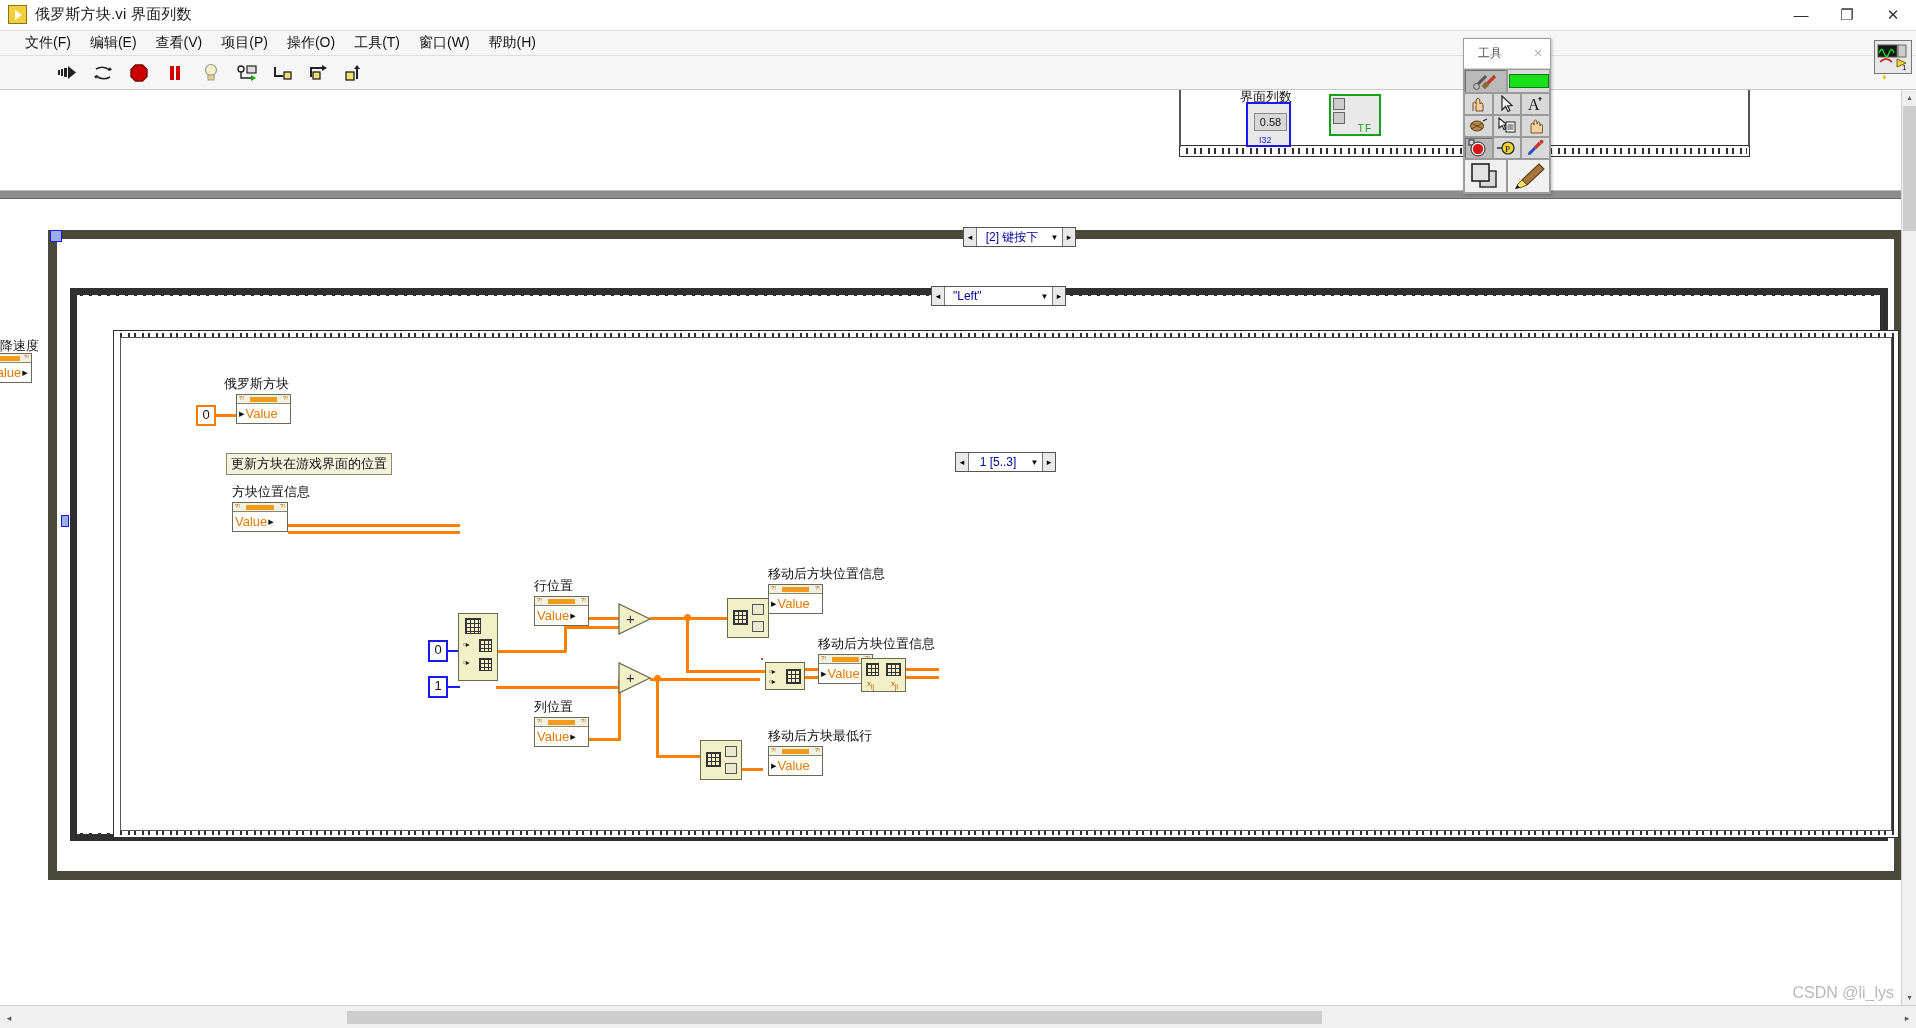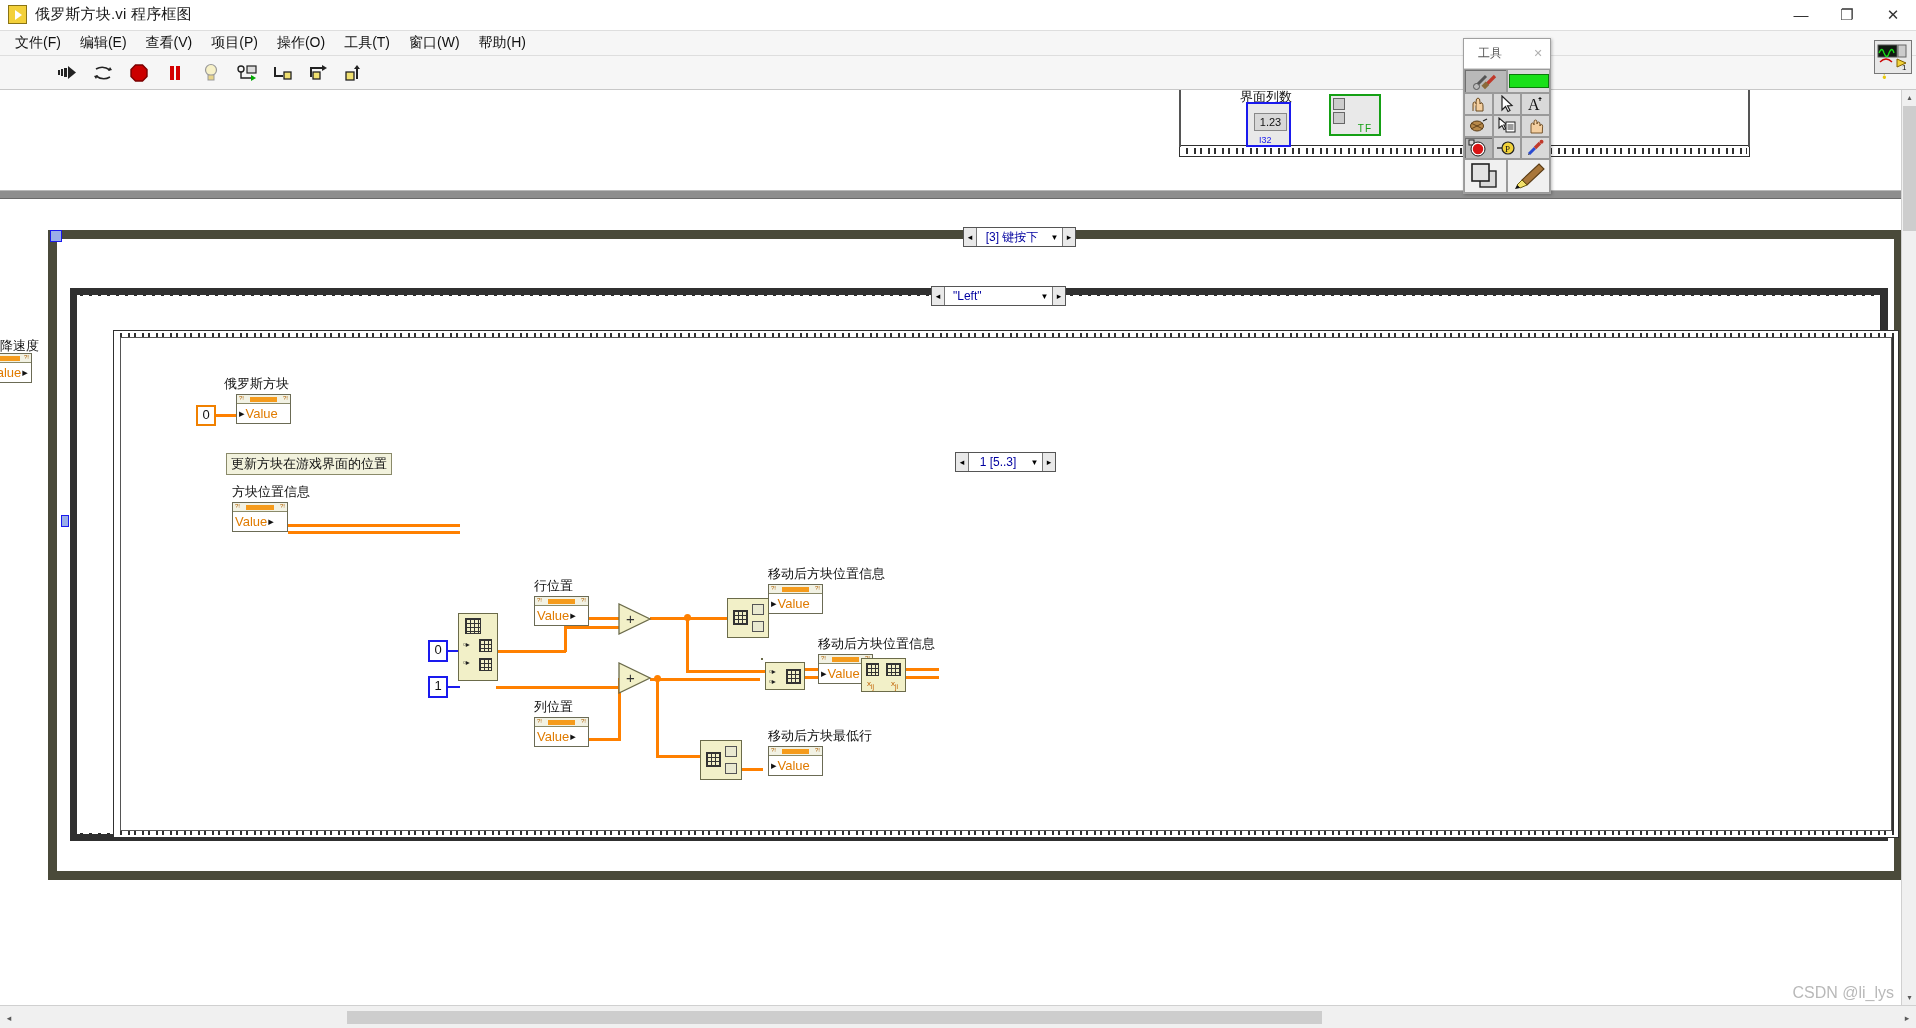--- a/index.html
+++ b/index.html
@@ -303,7 +303,7 @@
 
 <div class="titlebar">
   <div class="vi-icon"></div>
-  <div class="title-text">俄罗斯方块.vi 程序框图</div>
+  <div class="title-text">俄罗斯方块.vi 界面列数</div>
   <div class="win-buttons">
     <div class="win-btn">—</div>
     <div class="win-btn">❐</div>

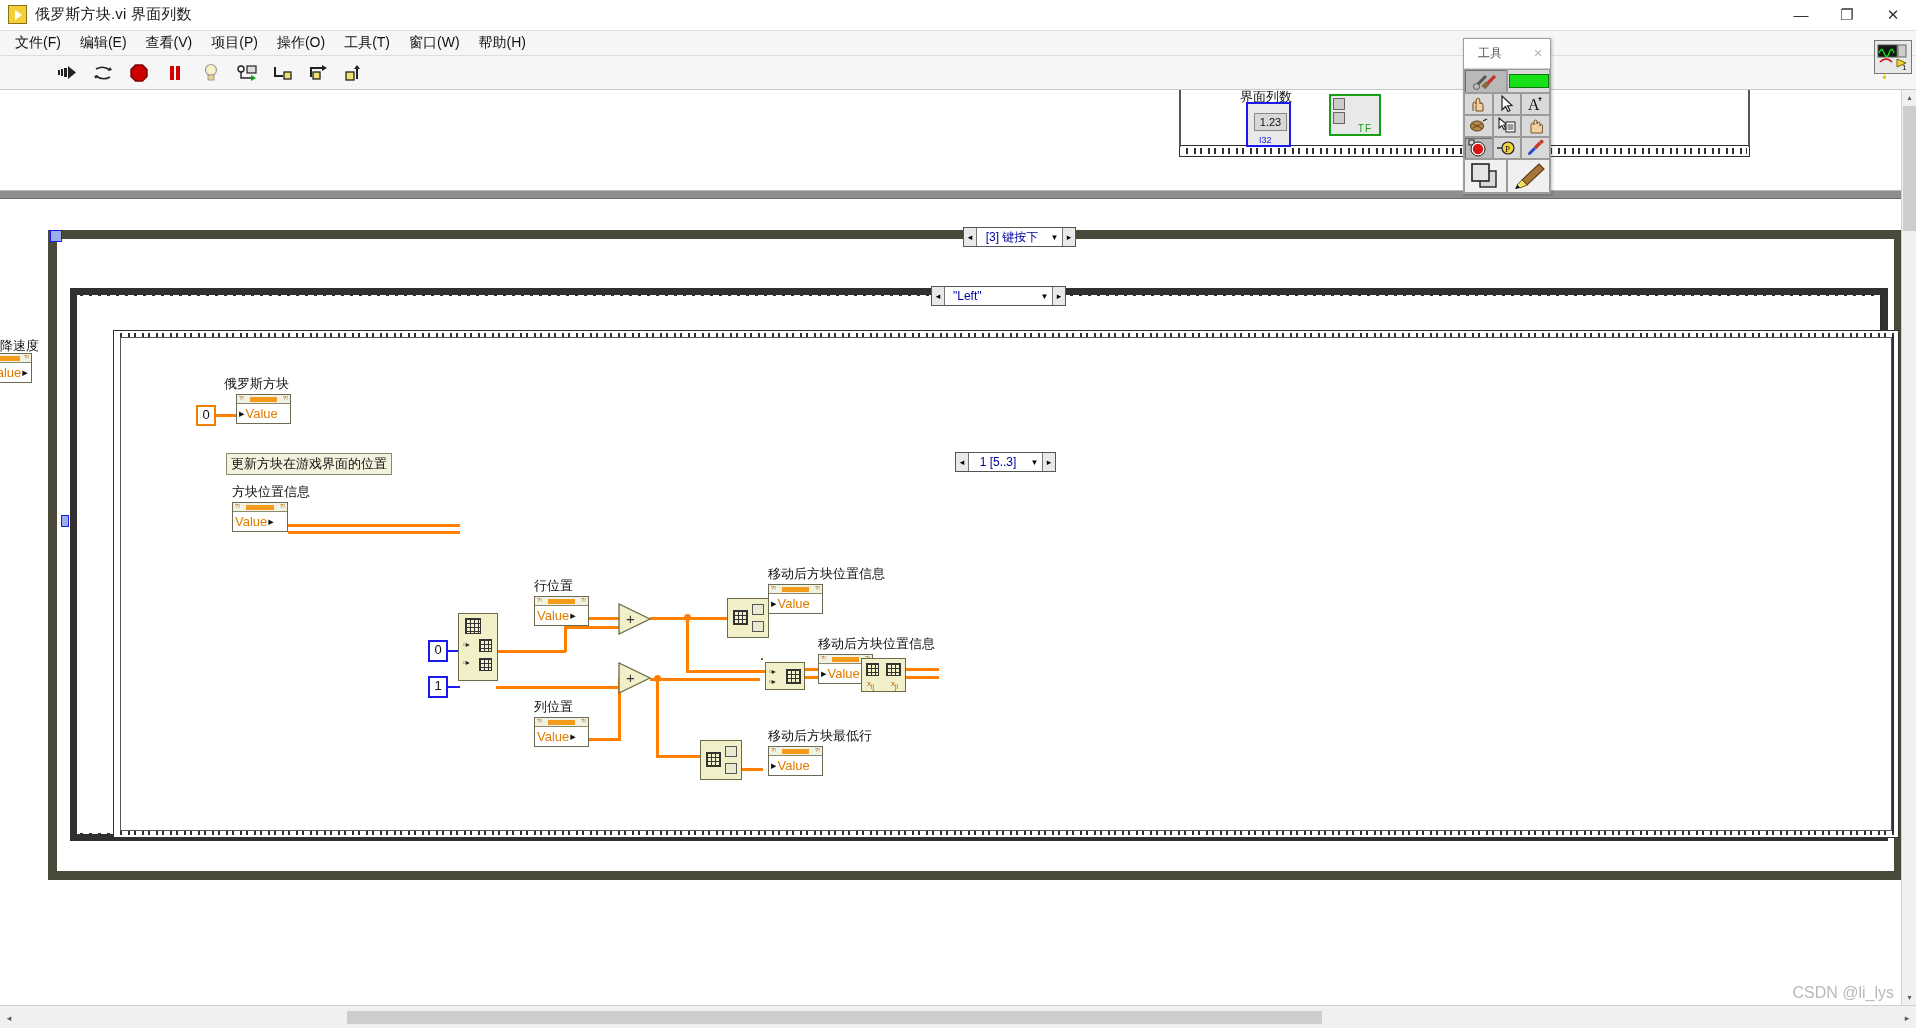--- a/index.html
+++ b/index.html
@@ -50,7 +50,7 @@
     border-top: 1px solid #dedede;
     border-bottom: 1px solid #dedede;
     display: flex; align-items: center;
-    padding-left: 6px;
+    padding-left: 16px;
   }
   .menu-item {
     font-size: 14px; color: #111;

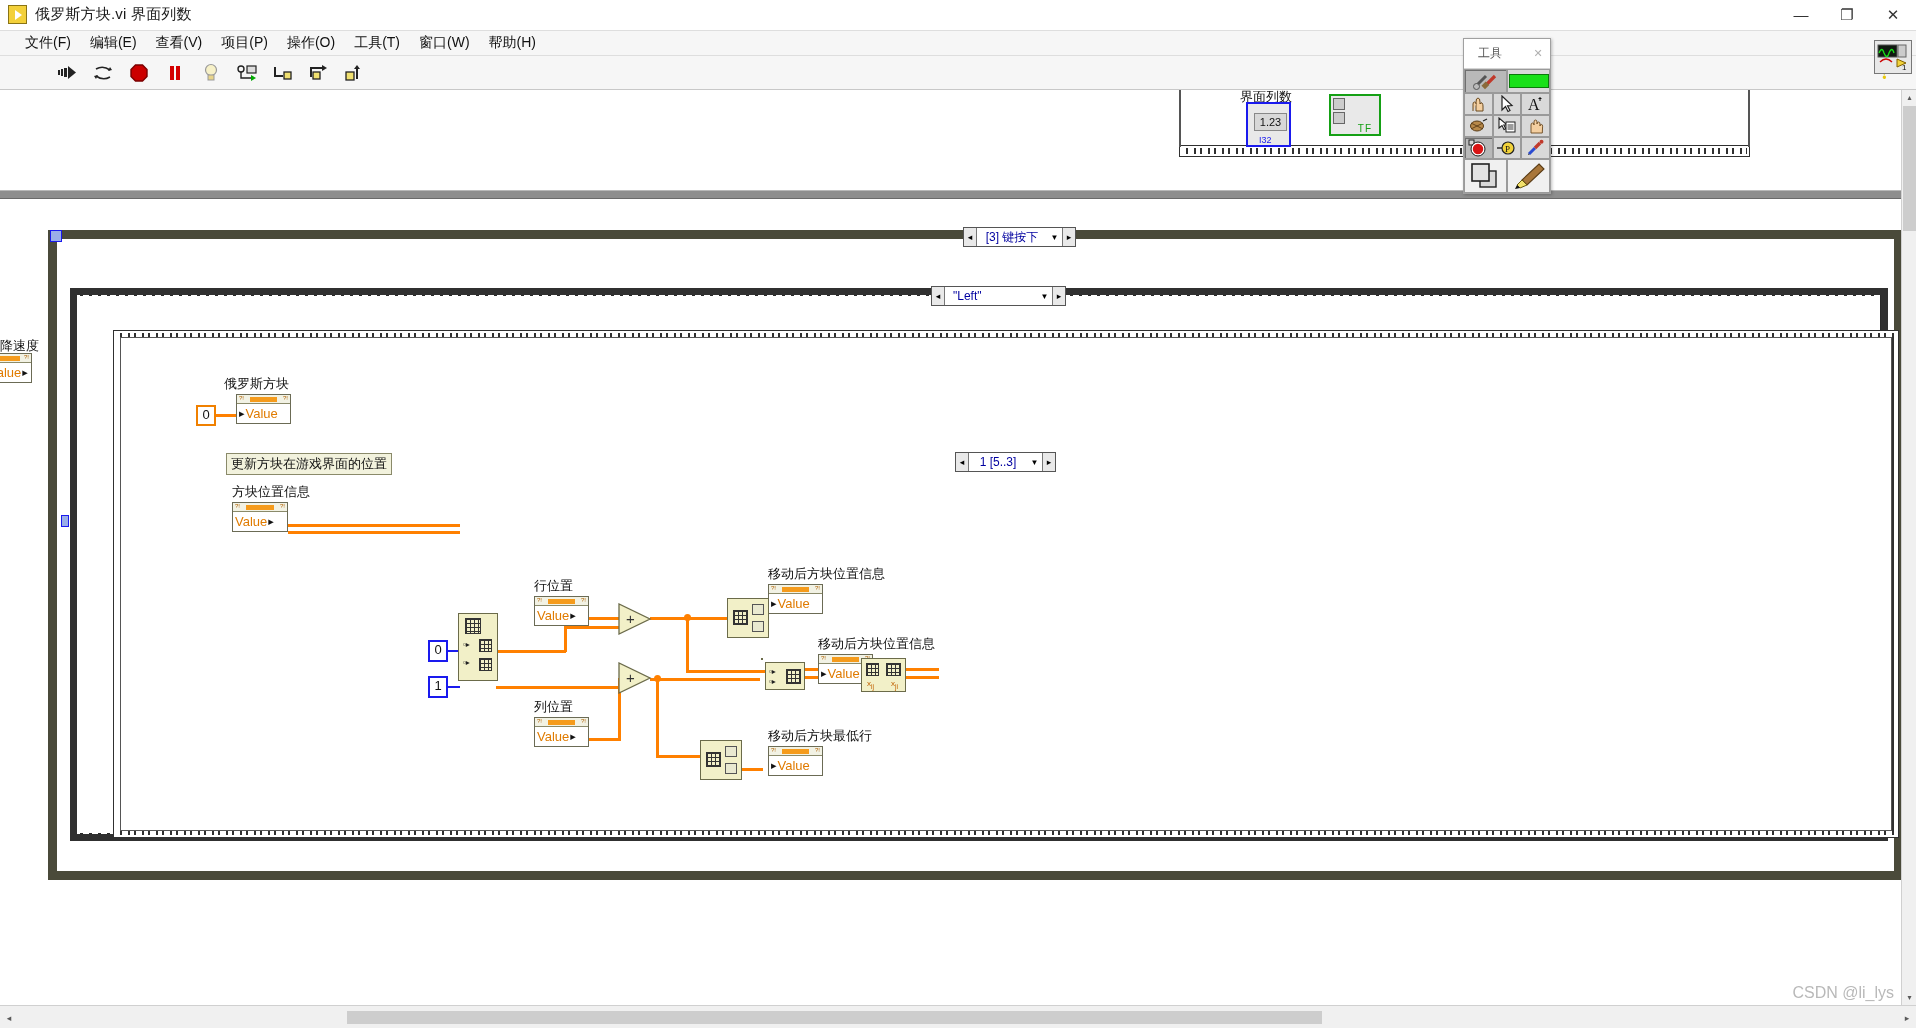--- a/index.html
+++ b/index.html
@@ -414,7 +414,7 @@
   <div class="node-label" style="left:1240px; top:-2px;">界面列数</div>
 
   <div class="blue-node" style="left:1246px; top:12px; width:45px; height:45px;">
-    <div style="position:absolute; left:6px; top:9px; width:33px; height:18px; background:#d8d8d8; border:1px solid #888; display:flex; align-items:center; justify-content:center; font-size:11px; color:#111;">1.23</div>
+    <div style="position:absolute; left:6px; top:9px; width:33px; height:18px; background:#d8d8d8; border:1px solid #888; display:flex; align-items:center; justify-content:center; font-size:11px; color:#111;">0.58</div>
     <div style="position:absolute; left:11px; bottom:0px; font-size:9px; color:#1a1aee;">I32</div>
   </div>
 

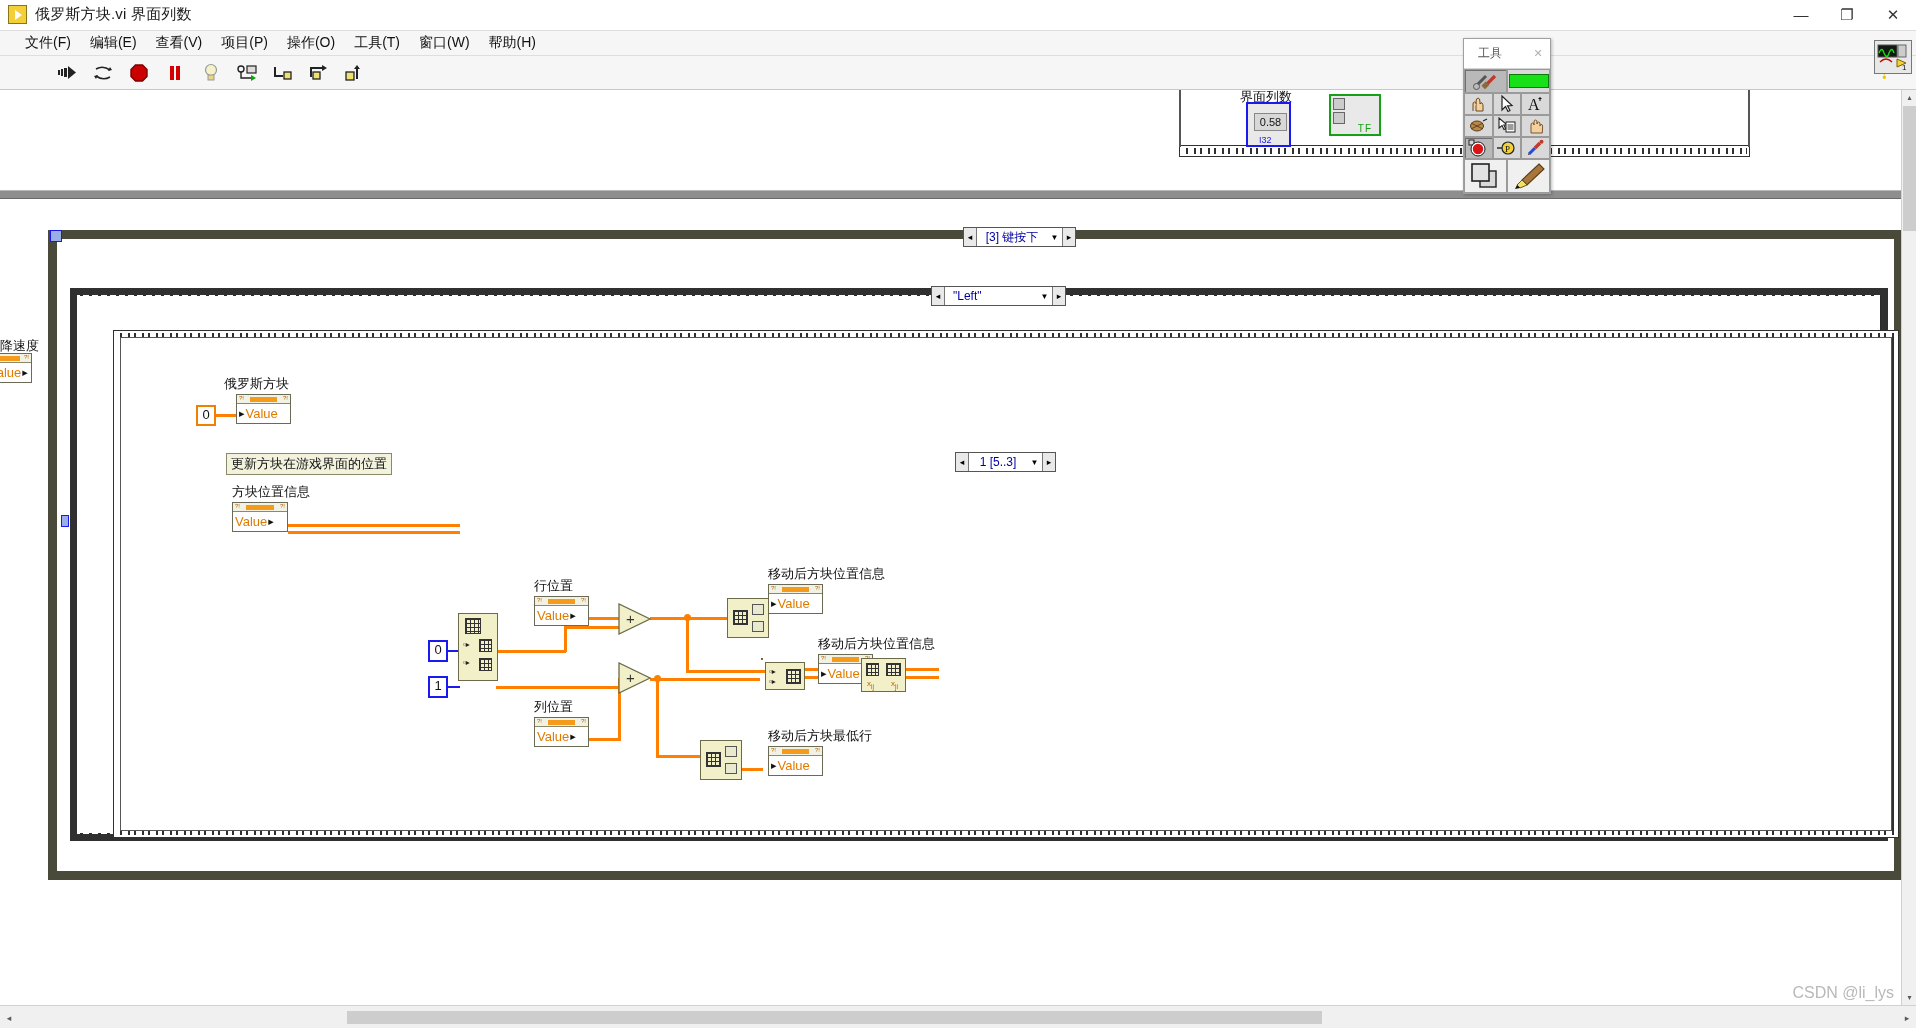--- a/index.html
+++ b/index.html
@@ -434,7 +434,7 @@
 
   <div class="case-sel" style="left:963px; top:137px; width:113px;">
     <div class="case-arrow-l">◂</div>
-    <div class="case-label-txt">[3] 键按下</div>
+    <div class="case-label-txt">[2] 键按下</div>
     <div class="case-drop">▼</div>
     <div class="case-arrow-r">▸</div>
   </div>

